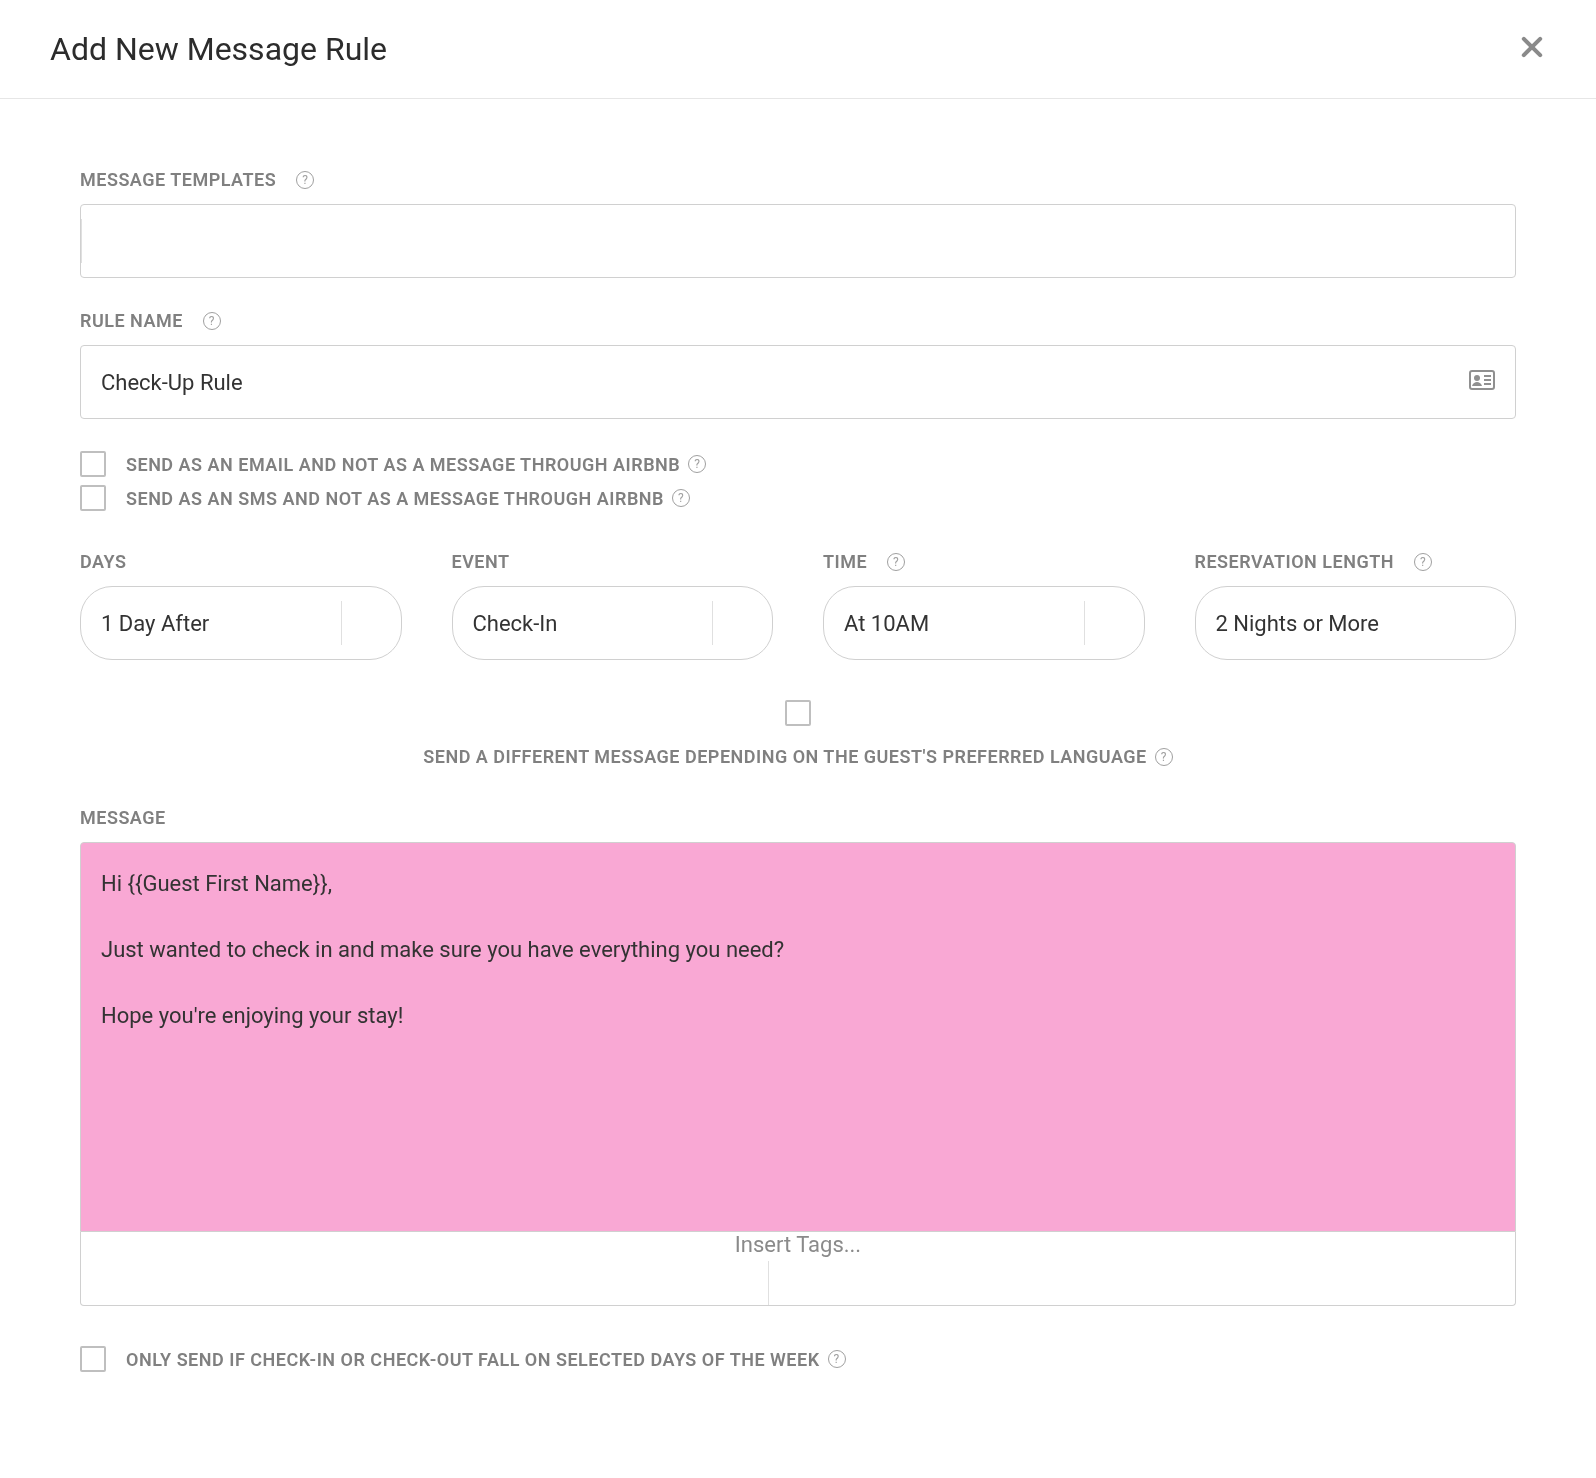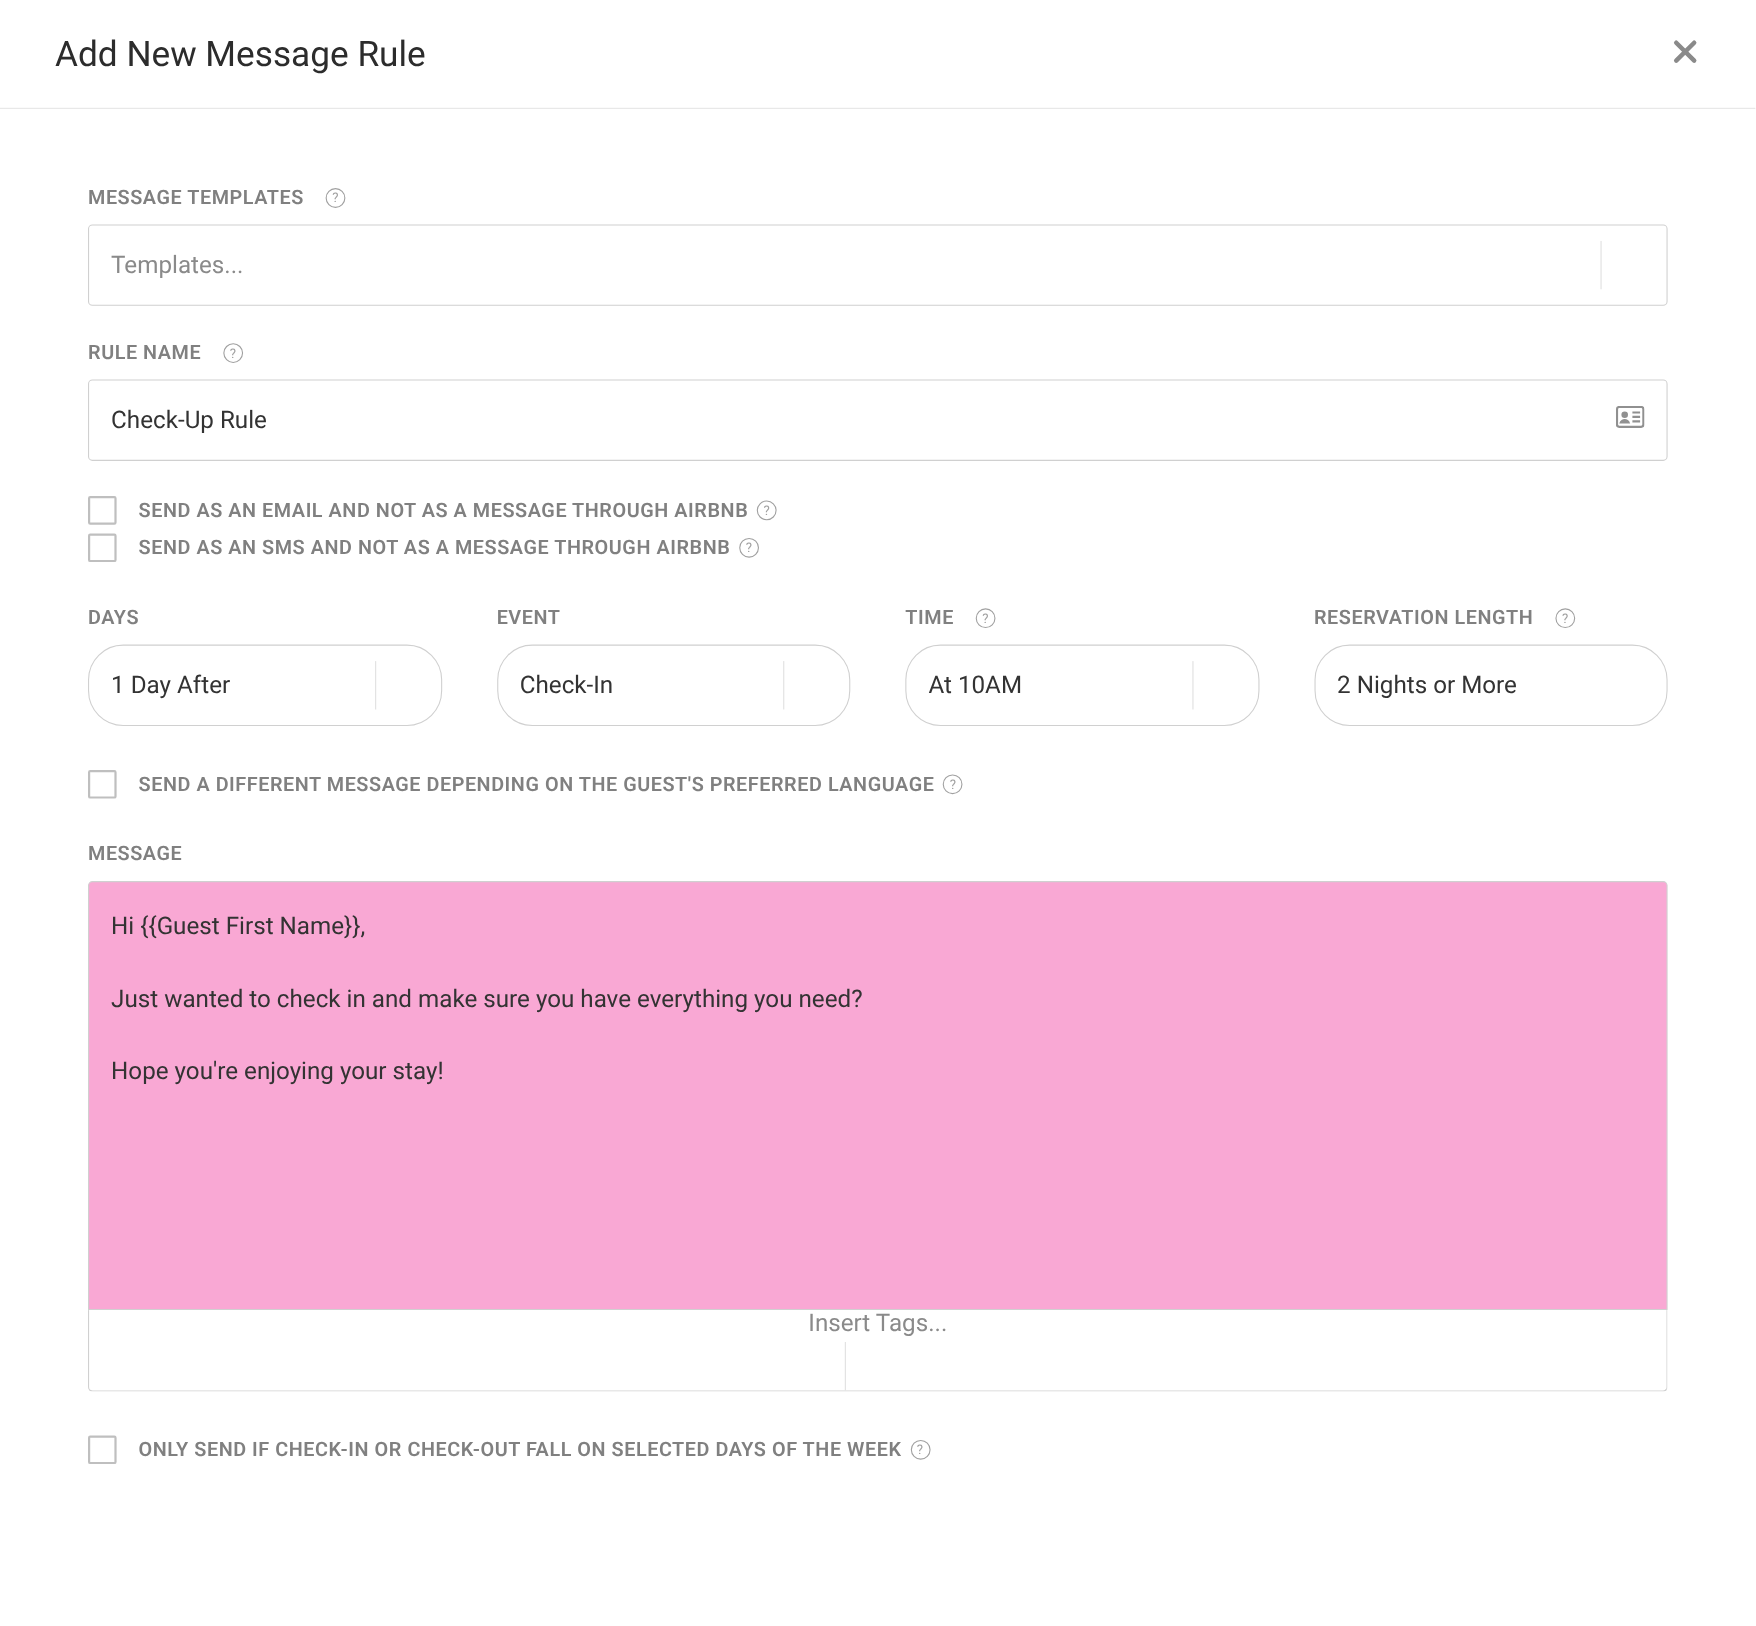--- a/index.html
+++ b/index.html
@@ -181,7 +181,6 @@
       <span class="help-icon">?</span>
     </div>
     <div class="dropdown">
-      <div class="dropdown-text dropdown-placeholder">Templates...</div>
       <div class="dropdown-arrow">
         <svg class="chevron-down" viewBox="0 0 24 24" fill="none" stroke-width="3" stroke-linecap="round" stroke-linejoin="round">
             <polyline points="6 9 12 15 18 9"></polyline>

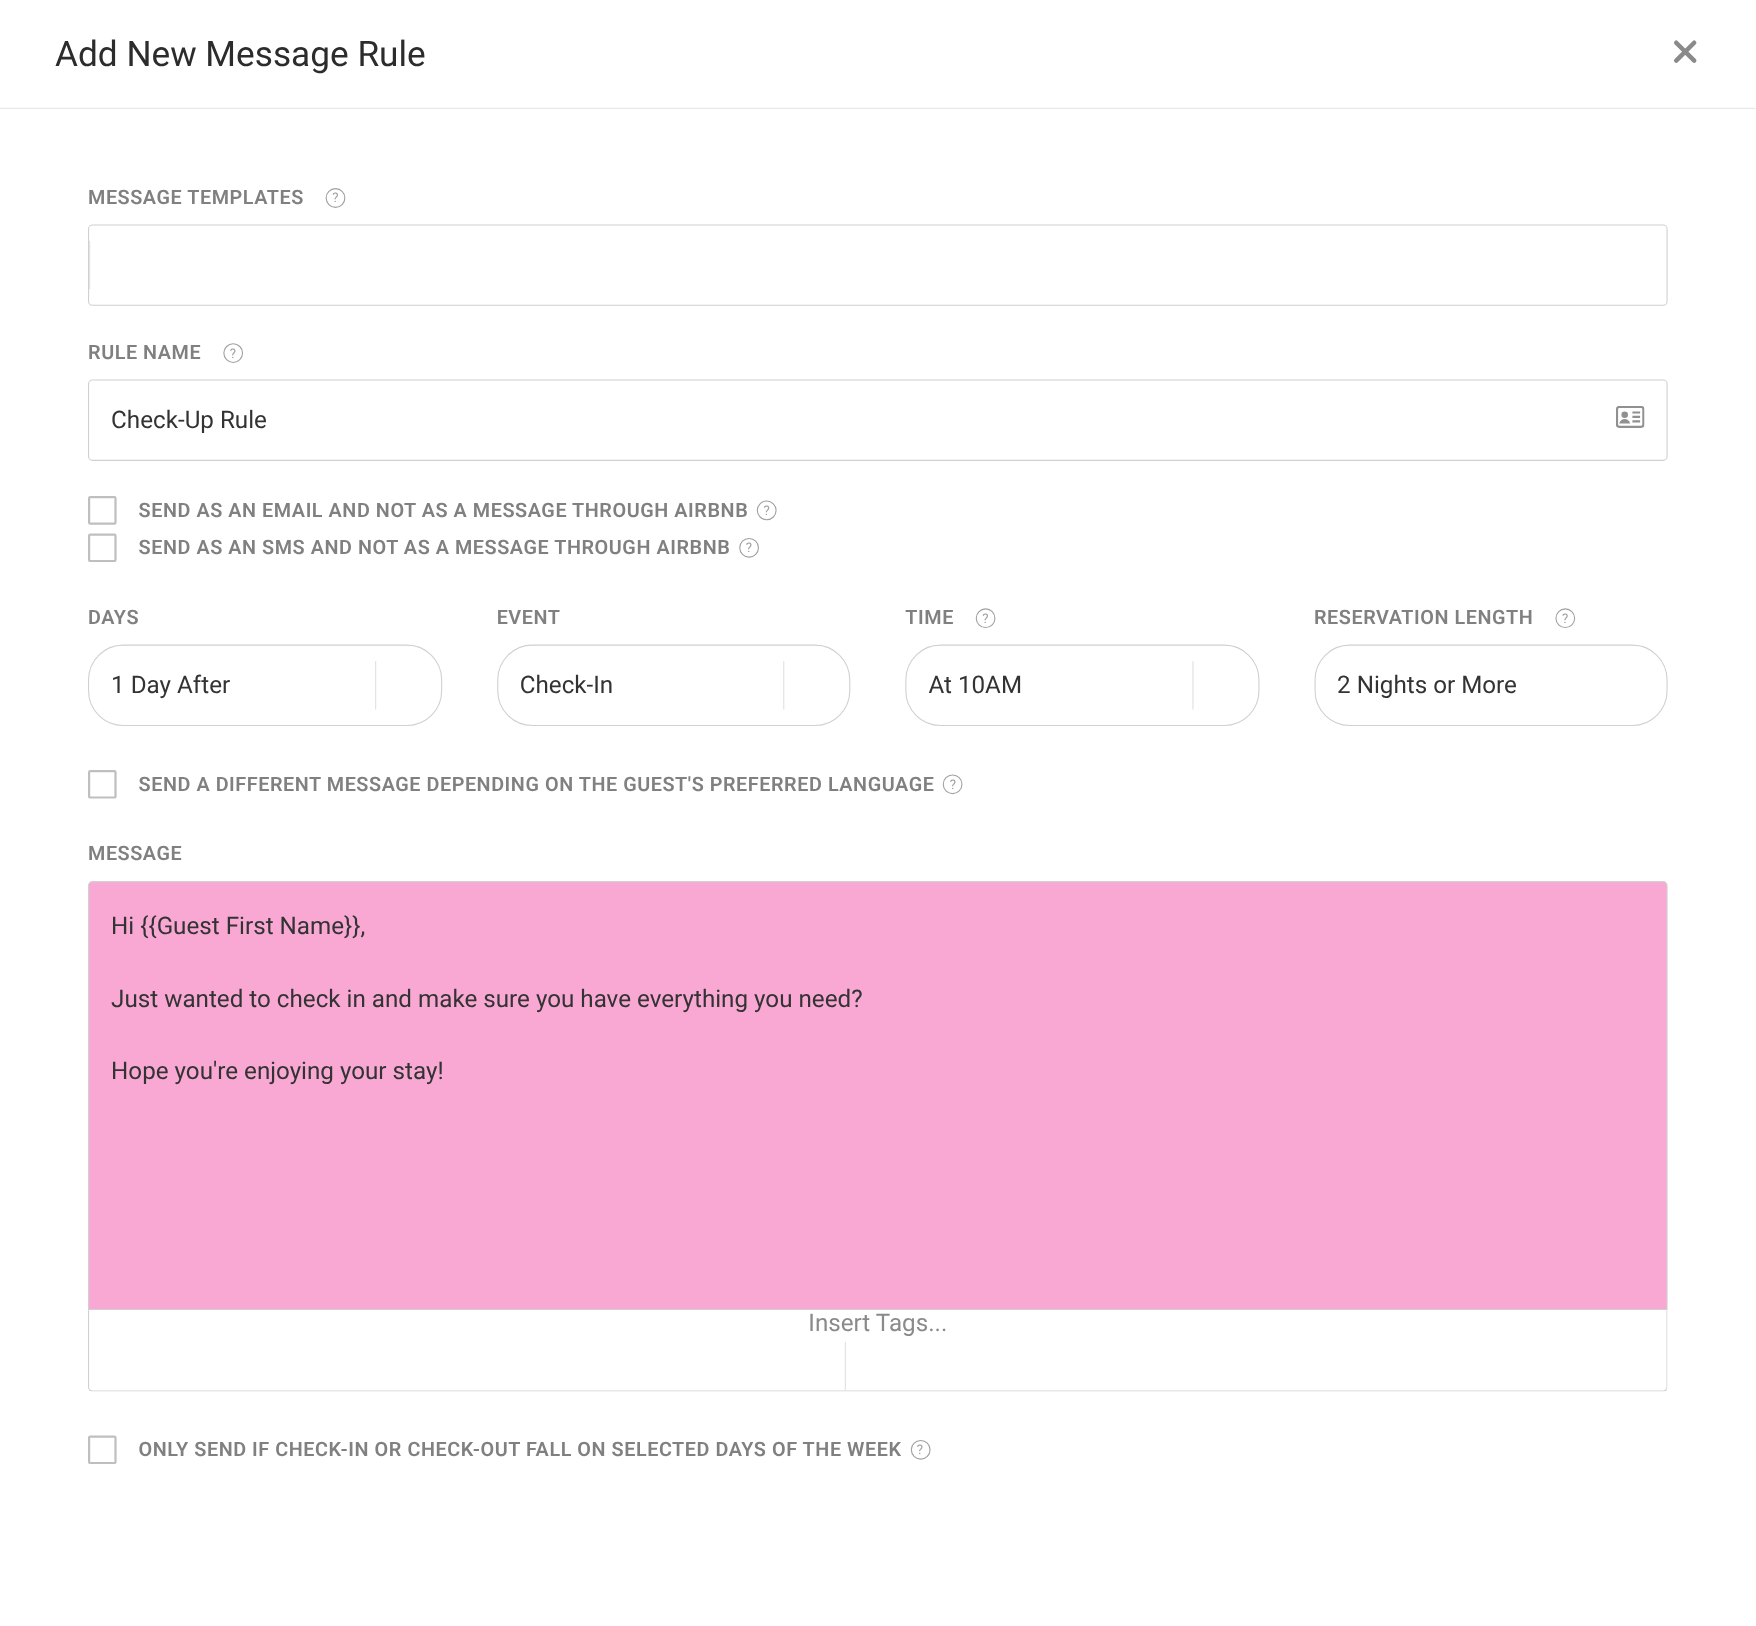--- a/index.html
+++ b/index.html
@@ -283,7 +283,7 @@
     </div>
   </div>
 
-  <div class="checkbox-row" style="margin-bottom:16px;">
+  <div class="checkbox-row" style="margin-bottom:16px;flex-direction:column;">
     <div class="checkbox"></div>
     <div class="checkbox-label">
       <span>SEND A DIFFERENT MESSAGE DEPENDING ON THE GUEST'S PREFERRED LANGUAGE</span>

